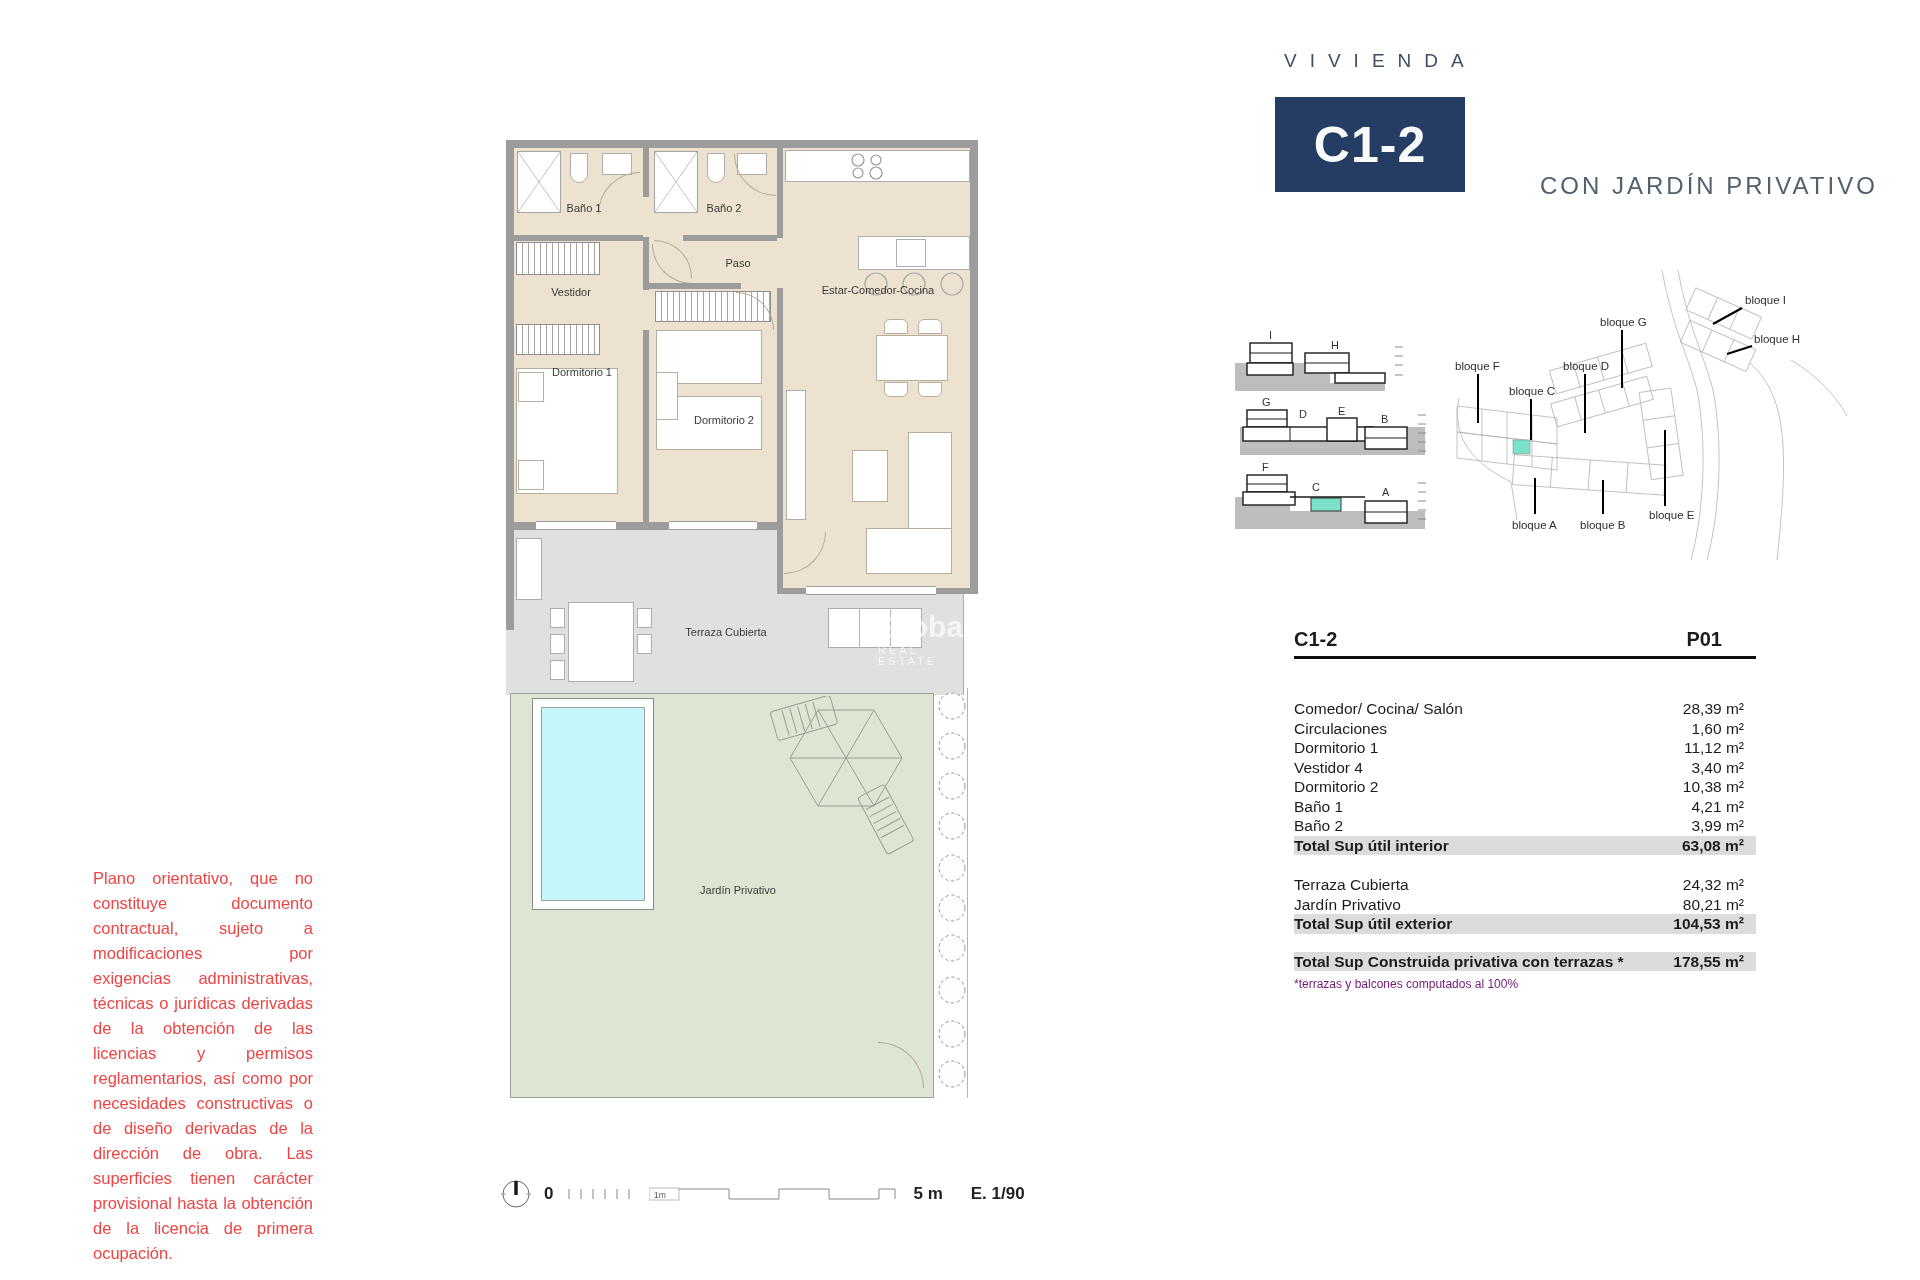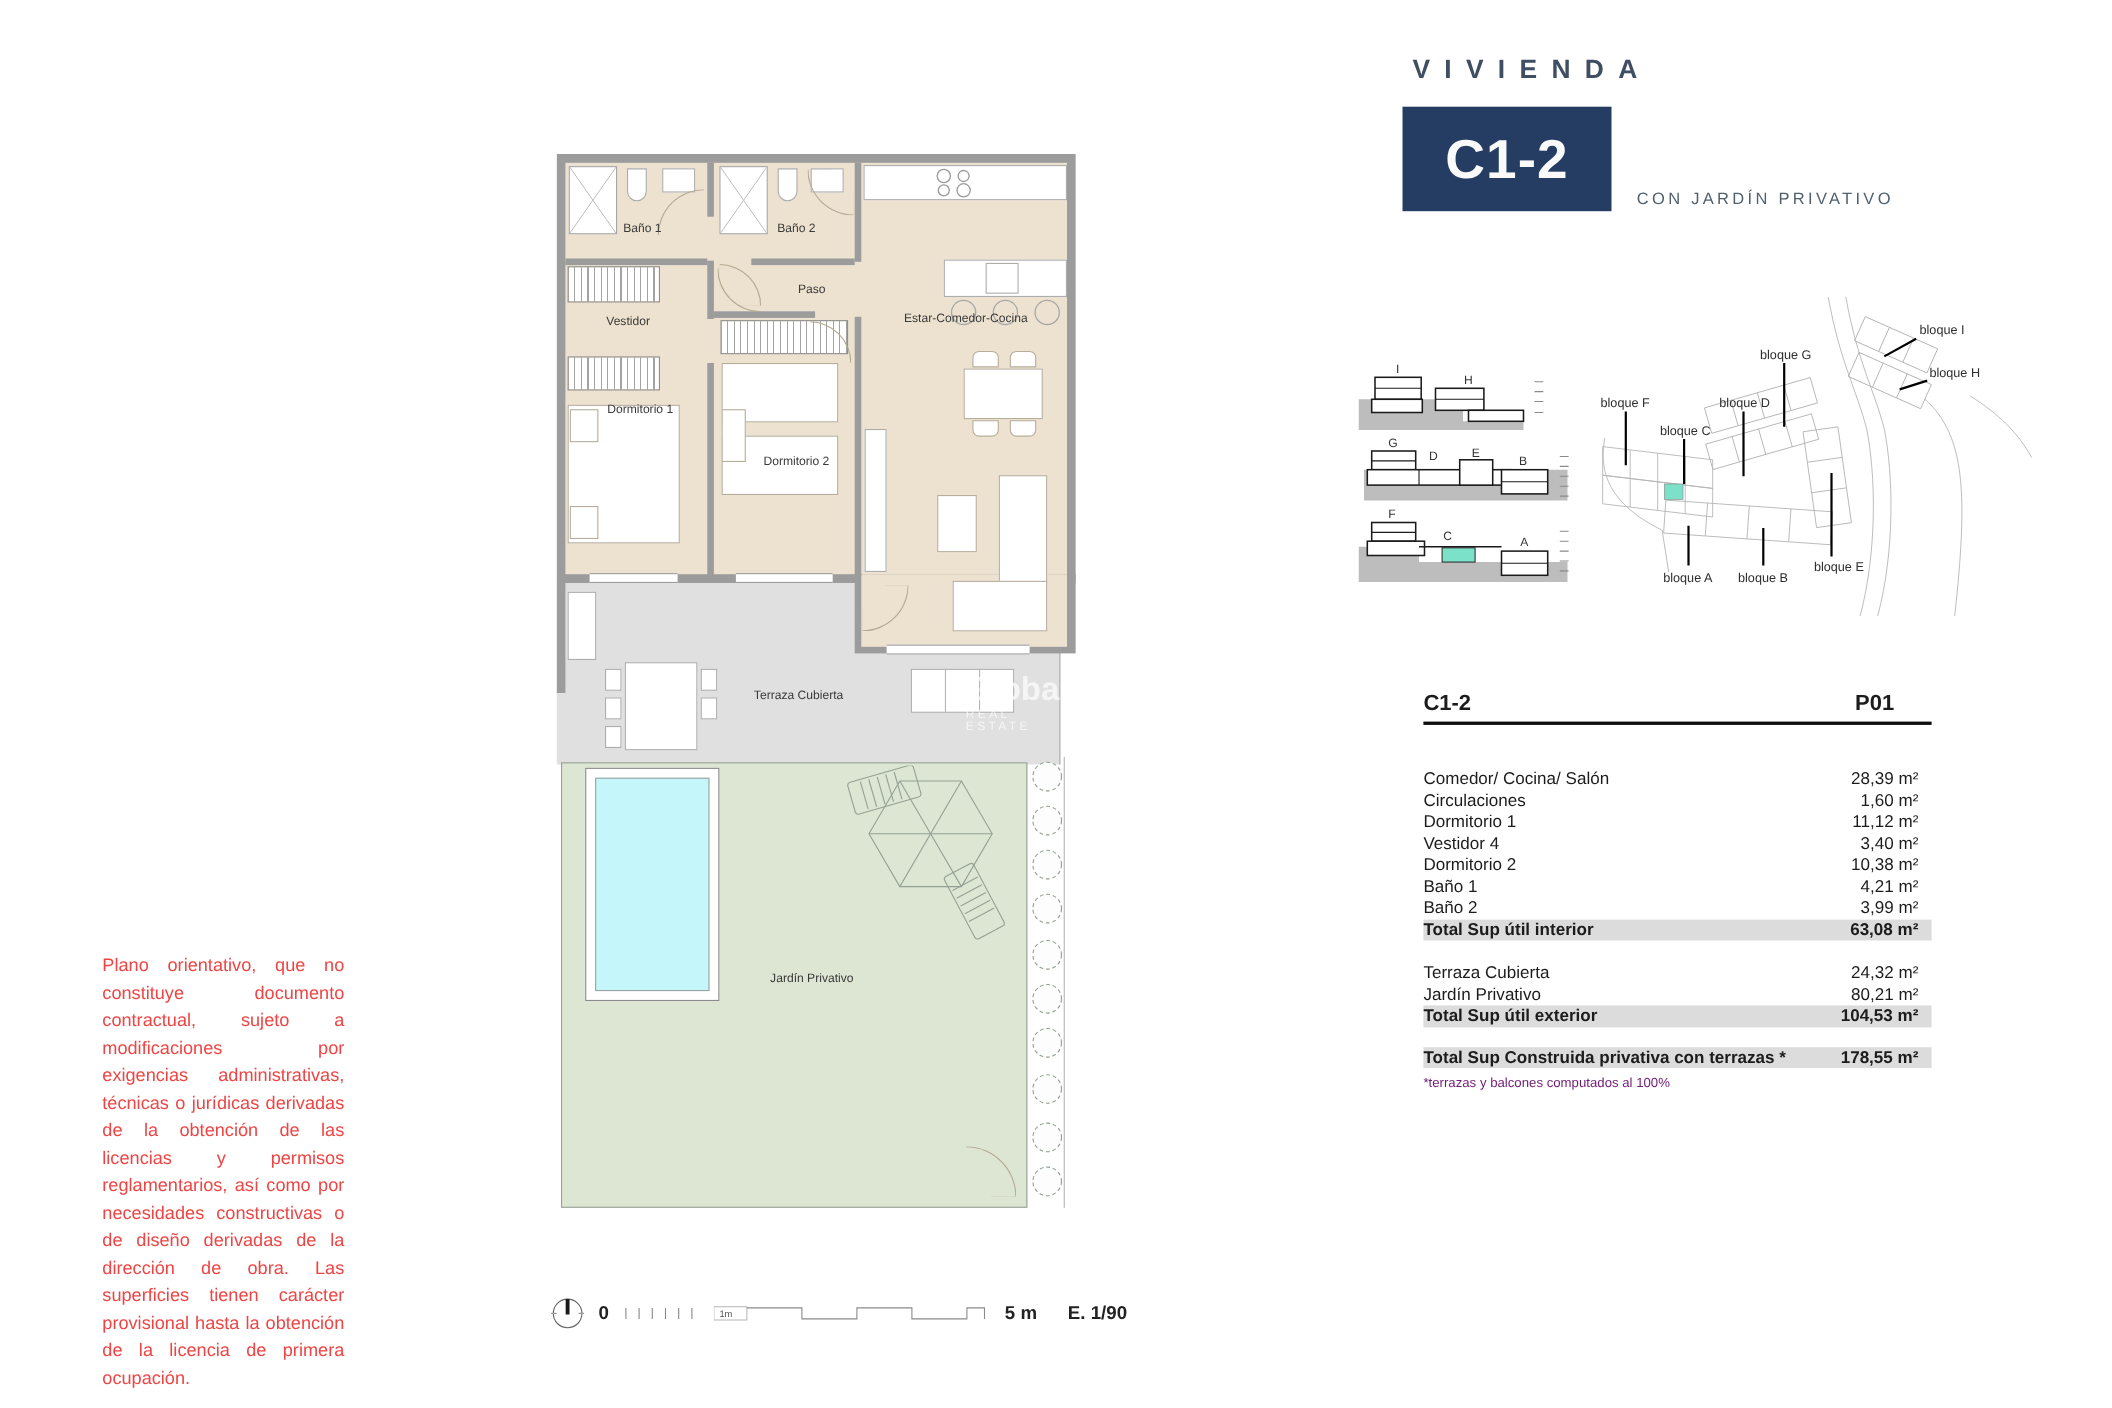--- a/index.html
+++ b/index.html
@@ -6,7 +6,7 @@
   body{width:1920px;height:1280px;position:relative;font-family:"Liberation Sans",sans-serif;overflow:hidden;}
   .a{position:absolute;}
   
-  .viv-title{left:1284px;top:50px;font-size:24px;letter-spacing:13px;color:#3f4e63;font-weight:700;}
+  .viv-title{left:1284px;top:50px;font-size:19px;letter-spacing:13px;color:#3f4e63;font-weight:400;}
   .unit-box{left:1275px;top:97px;width:190px;height:95px;background:#253d63;display:flex;align-items:center;justify-content:center;}
   .unit-box span{color:#fafafa;font-size:50px;font-weight:bold;letter-spacing:1px;}
   .subtitle{left:1488px;top:172px;font-size:15px;letter-spacing:3px;color:#51606e;}

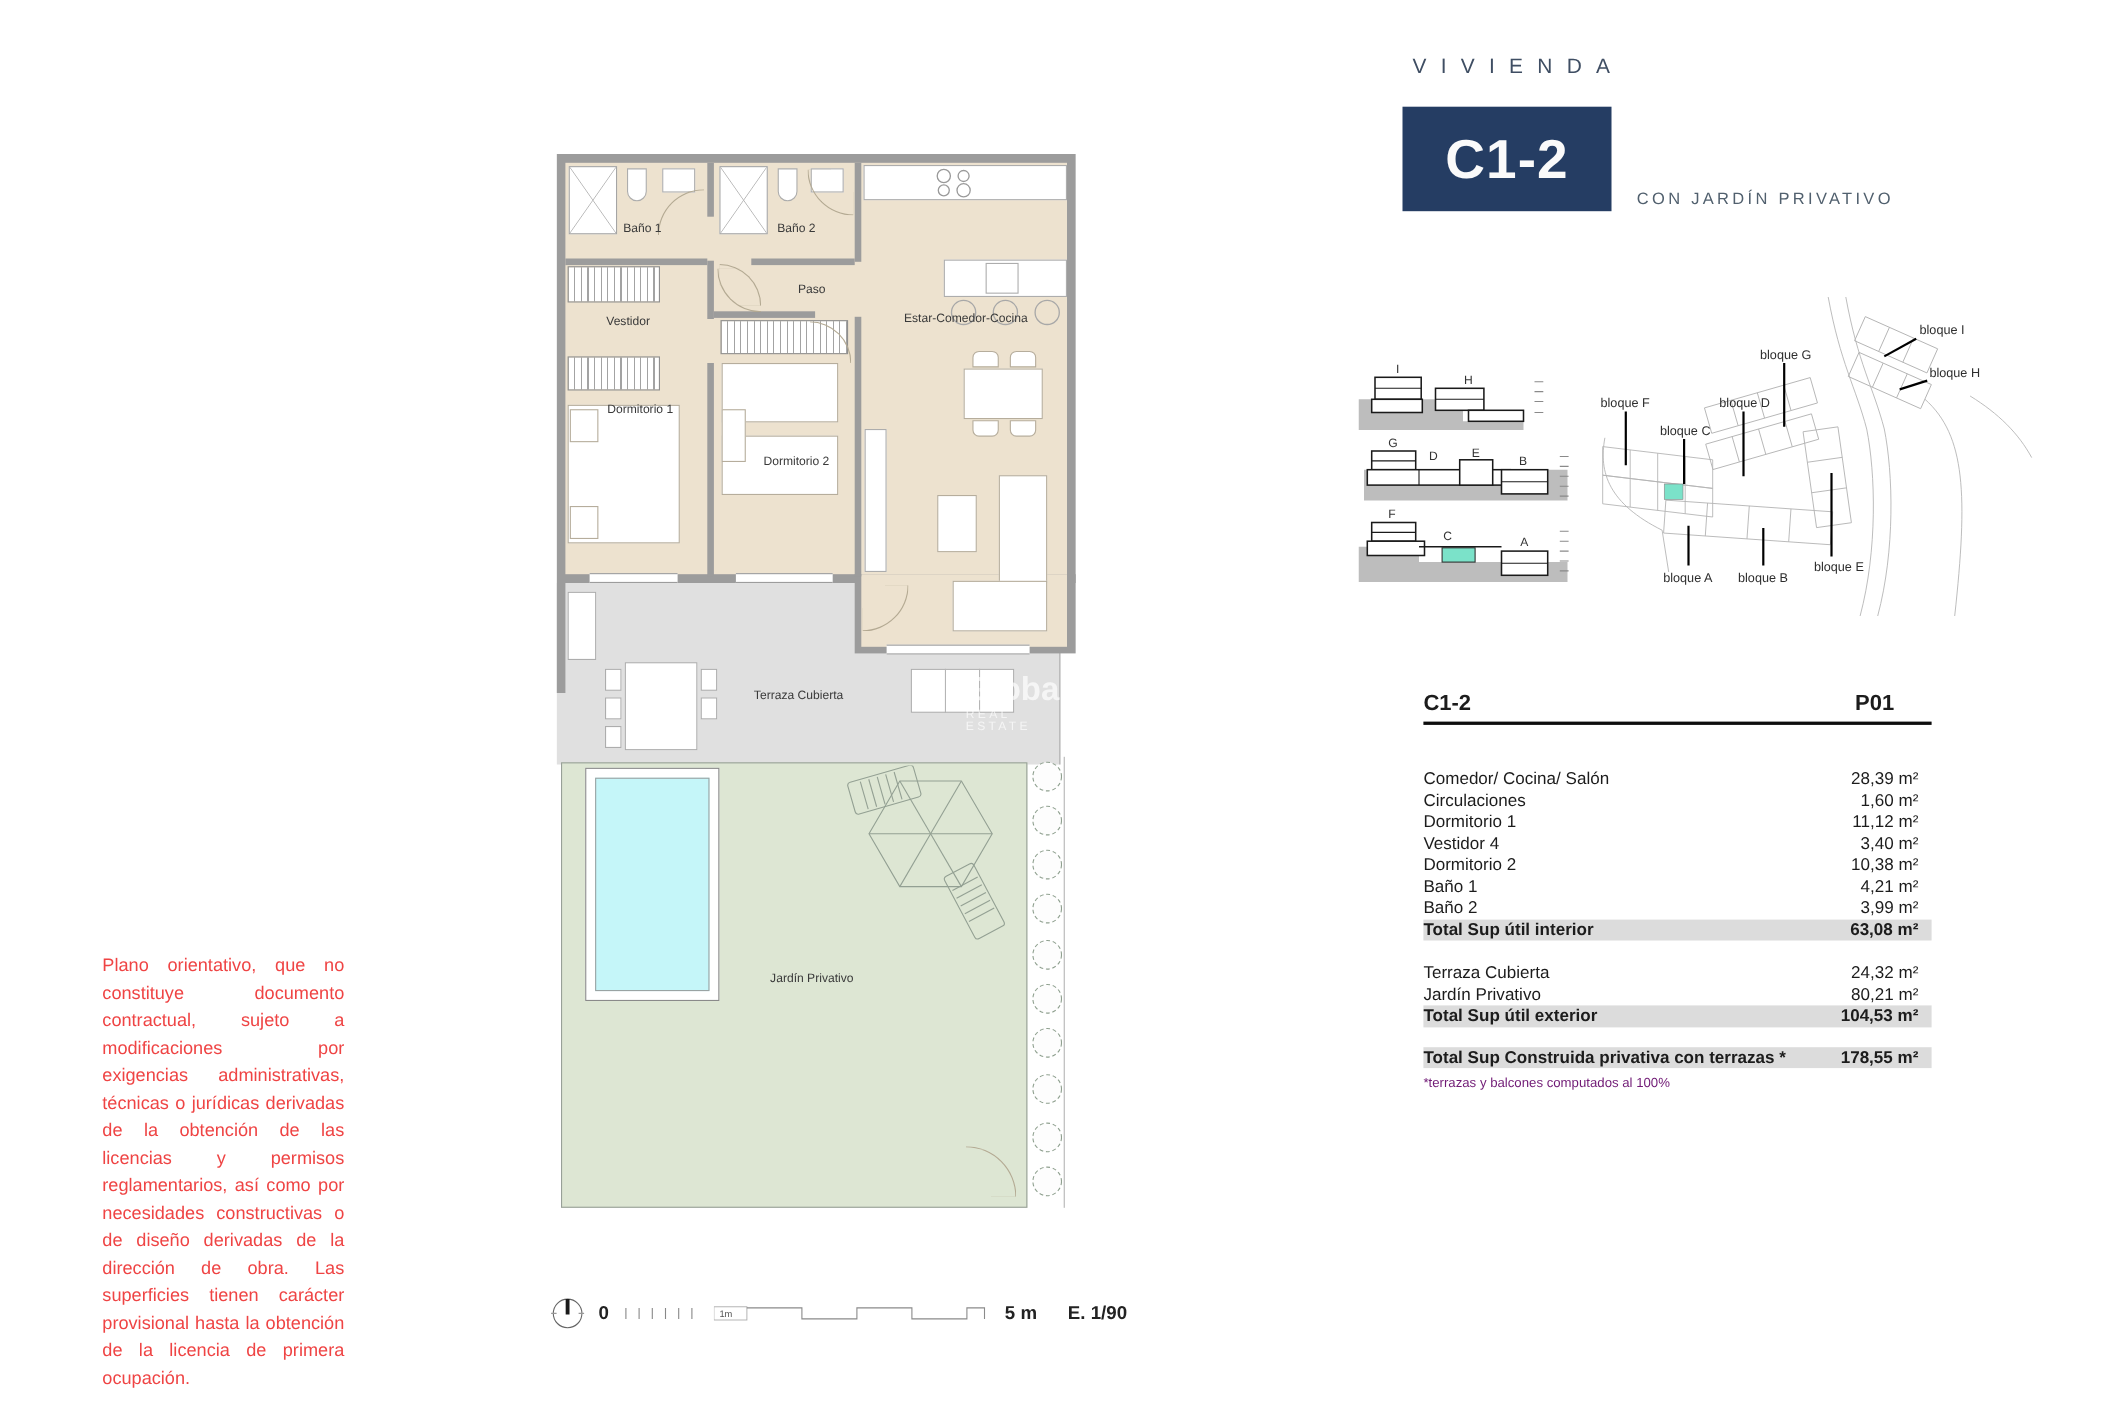--- a/index.html
+++ b/index.html
@@ -9,7 +9,7 @@
   .viv-title{left:1284px;top:50px;font-size:19px;letter-spacing:13px;color:#3f4e63;font-weight:400;}
   .unit-box{left:1275px;top:97px;width:190px;height:95px;background:#253d63;display:flex;align-items:center;justify-content:center;}
   .unit-box span{color:#fafafa;font-size:50px;font-weight:bold;letter-spacing:1px;}
-  .subtitle{left:1488px;top:172px;font-size:15px;letter-spacing:3px;color:#51606e;}
+  .subtitle{left:1540px;top:172px;font-size:24px;letter-spacing:3px;color:#51606e;}
   
   .areas{left:1294px;top:628px;width:462px;color:#1c1c1c;}
   .t-head{display:flex;justify-content:space-between;font-size:20px;font-weight:bold;padding-bottom:5px;border-bottom:3px solid #0d0d0d;}

